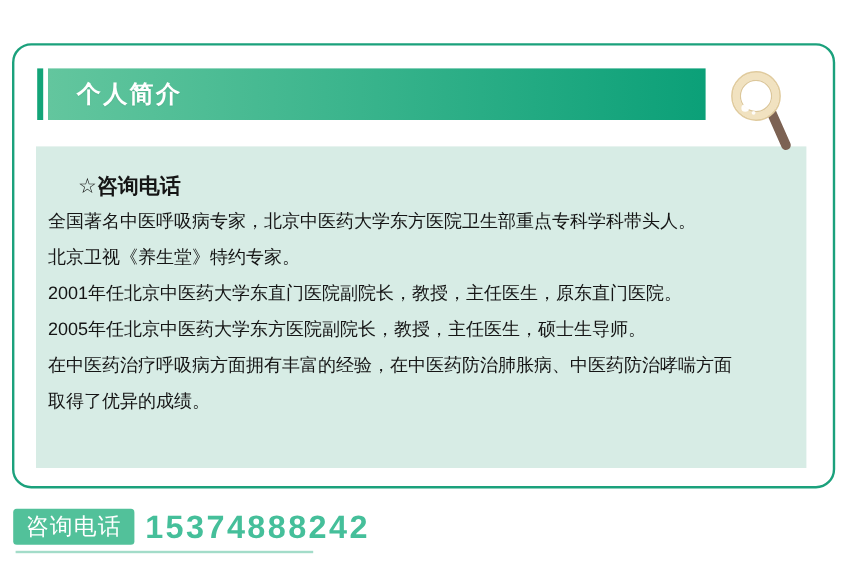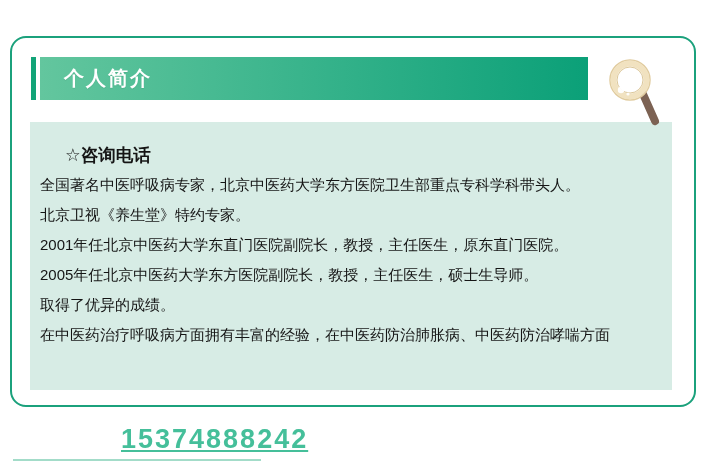--- a/index.html
+++ b/index.html
@@ -74,8 +74,8 @@
     <p class="line">北京卫视《养生堂》特约专家。</p>
     <p class="line">2001年任北京中医药大学东直门医院副院长，教授，主任医生，原东直门医院。</p>
     <p class="line">2005年任北京中医药大学东方医院副院长，教授，主任医生，硕士生导师。</p>
+    <p class="line">在中医药治疗呼吸病方面拥有丰富的经验，在中医药防治肺胀病、中医药防治哮喘方面</p>
     <p class="line">取得了优异的成绩。</p>
-    <p class="line">在中医药治疗呼吸病方面拥有丰富的经验，在中医药防治肺胀病、中医药防治哮喘方面</p>
   </div>
 
   <div class="contact-row">

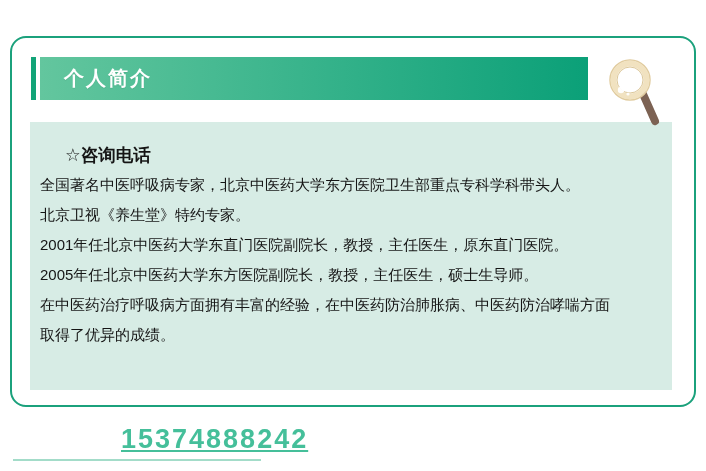--- a/index.html
+++ b/index.html
@@ -79,6 +79,7 @@
   </div>
 
   <div class="contact-row">
+    <div class="consult-btn">咨询电话</div>
     <div class="phone">15374888242</div>
     <div class="phone-underline"></div>
   </div>

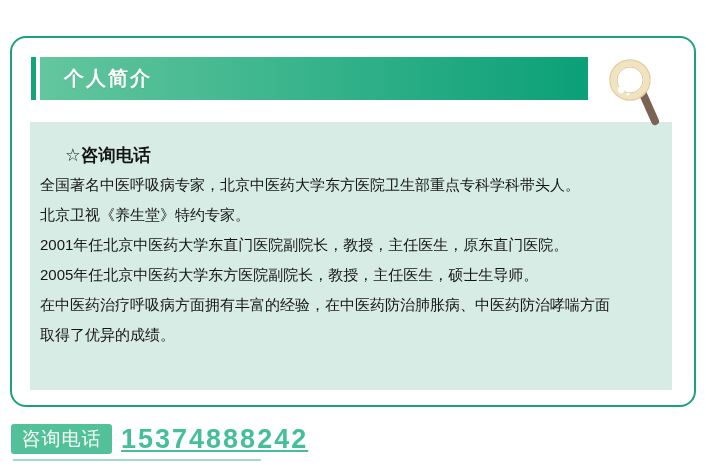--- a/index.html
+++ b/index.html
@@ -40,7 +40,7 @@
   }
   .phone{
     position:absolute;left:121px;top:9px;height:30px;line-height:31px;
-    color:#45bf9a;font-size:27px;font-weight:bold;letter-spacing:2px;text-decoration:underline;
+    color:#45bf9a;font-size:27px;font-weight:bold;letter-spacing:2px;
   }
   .phone-underline{
     position:absolute;left:13px;top:44px;width:248px;height:2px;background:#a3dcc9;

